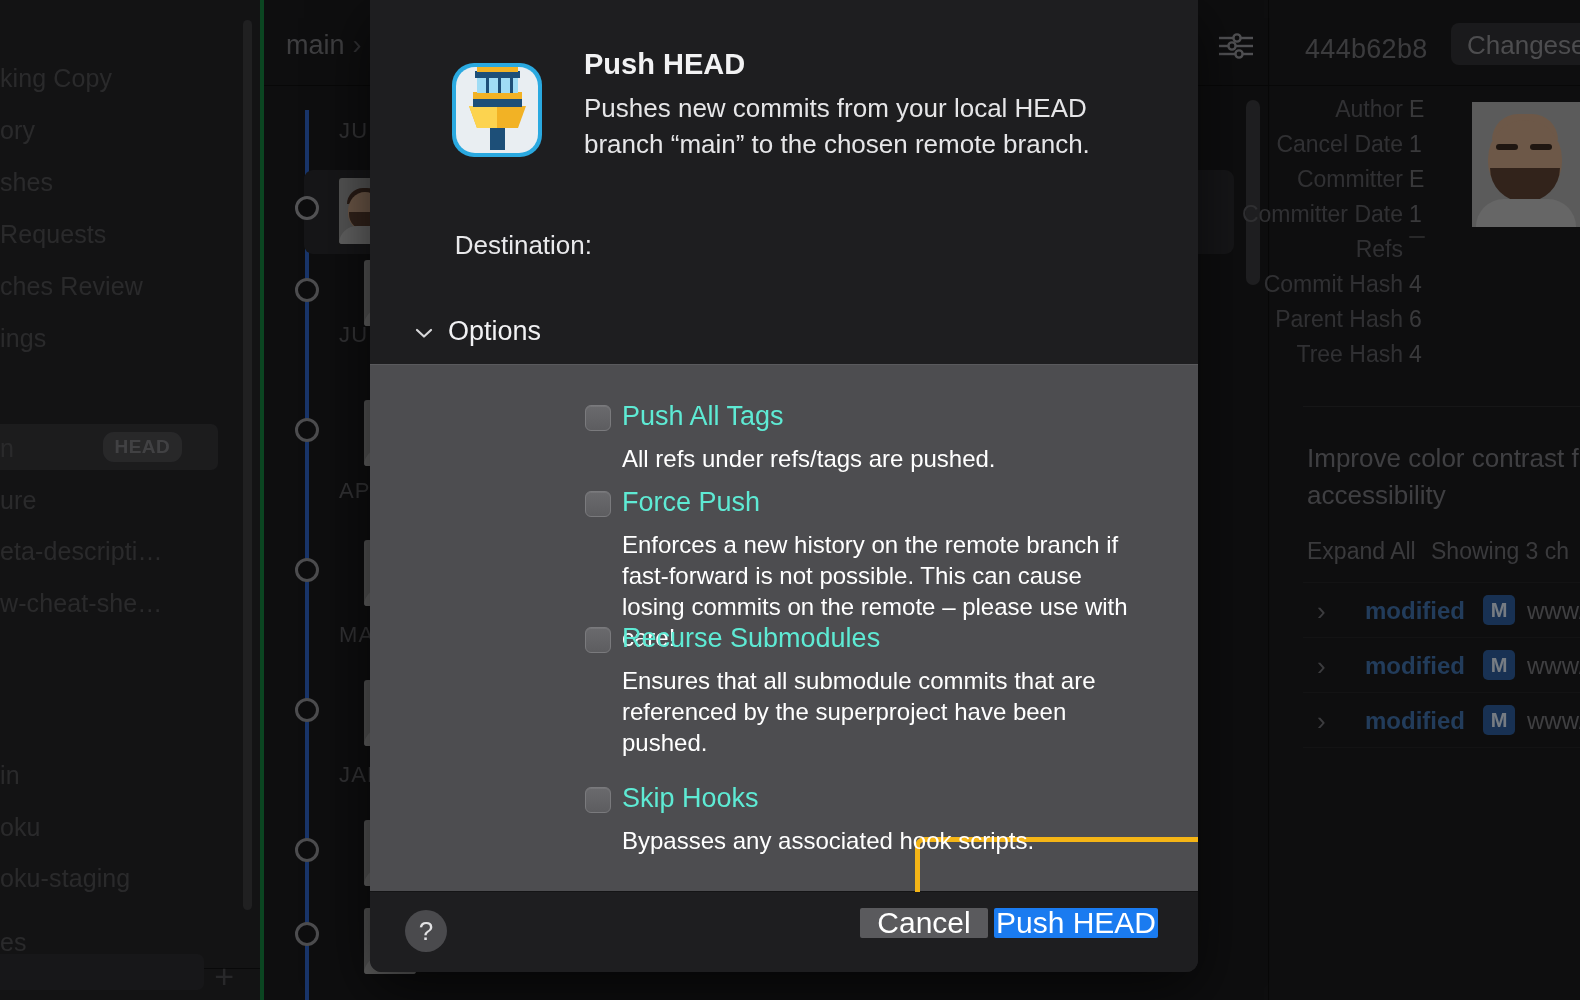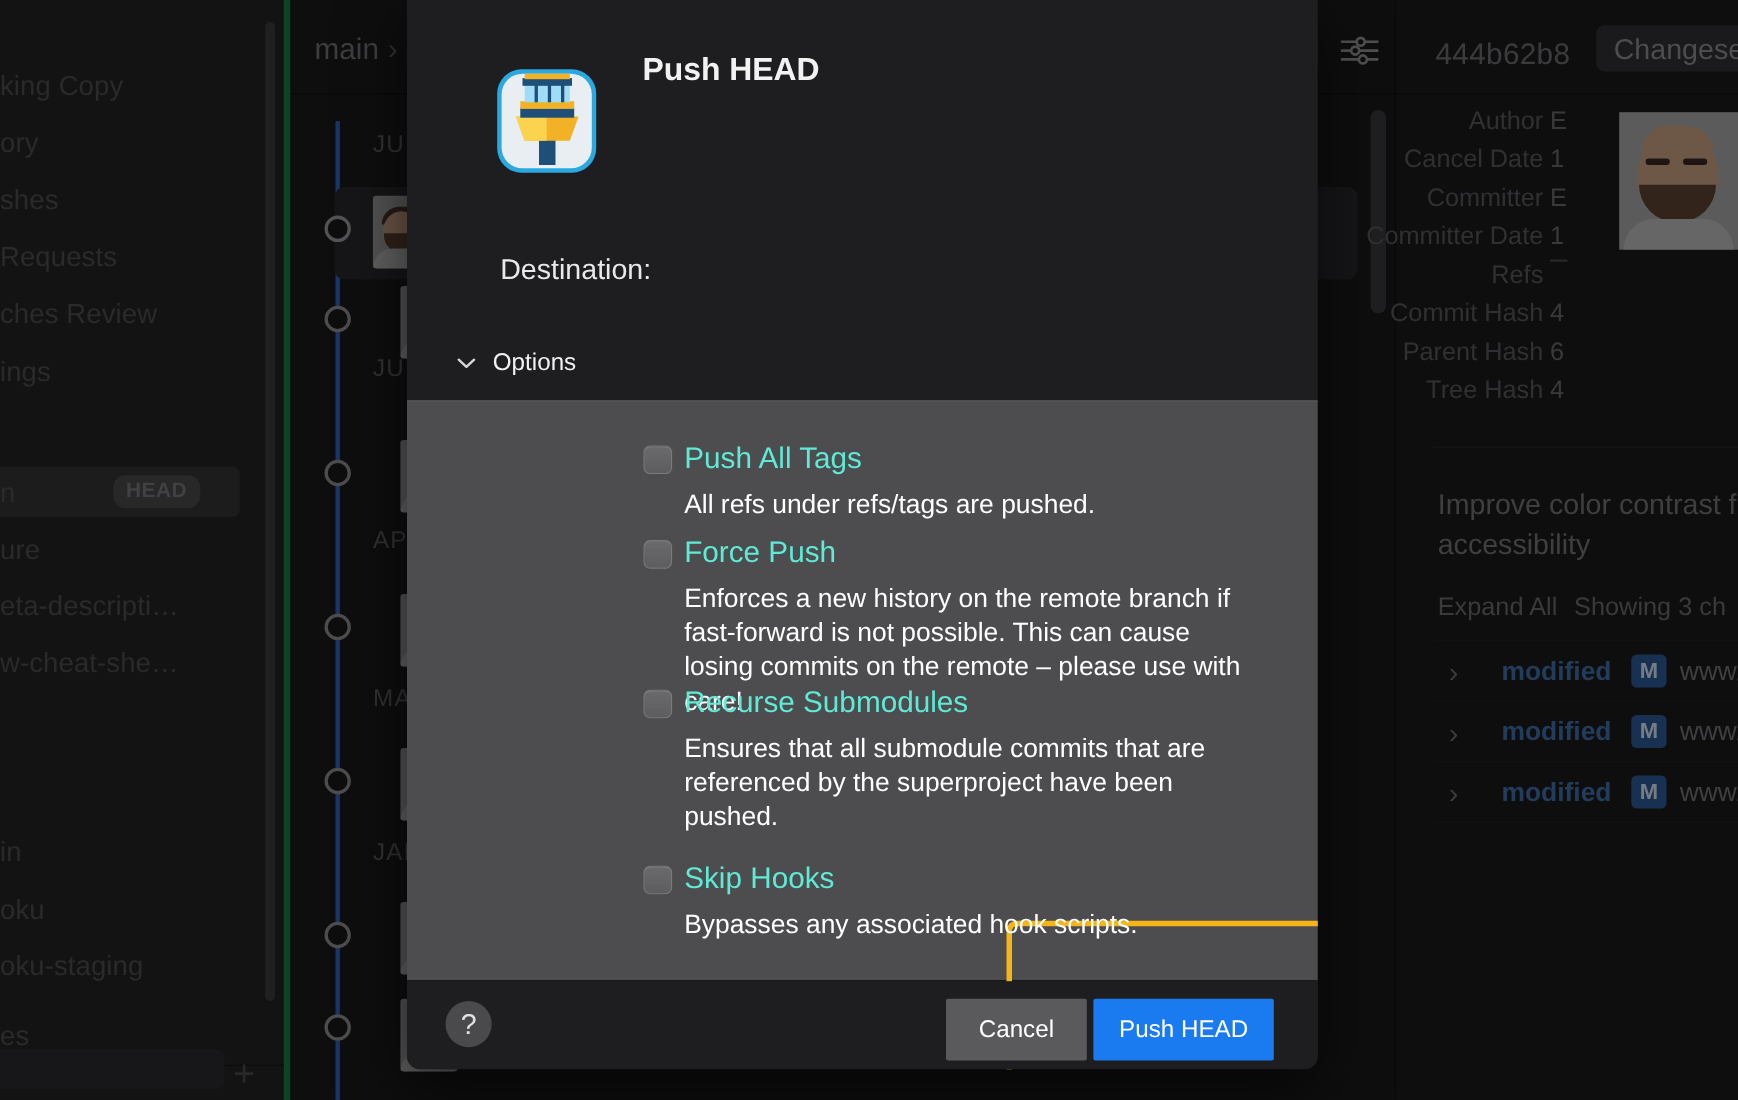--- a/index.html
+++ b/index.html
@@ -524,6 +524,7 @@
       </div>
 
       <div class="dlg-title">Push HEAD</div>
+      <div class="dlg-desc">Pushes new commits from your local HEAD branch “main” to the chosen remote branch.</div>
 
       <div class="dest-row">
         <div class="dest-label">Destination:</div>

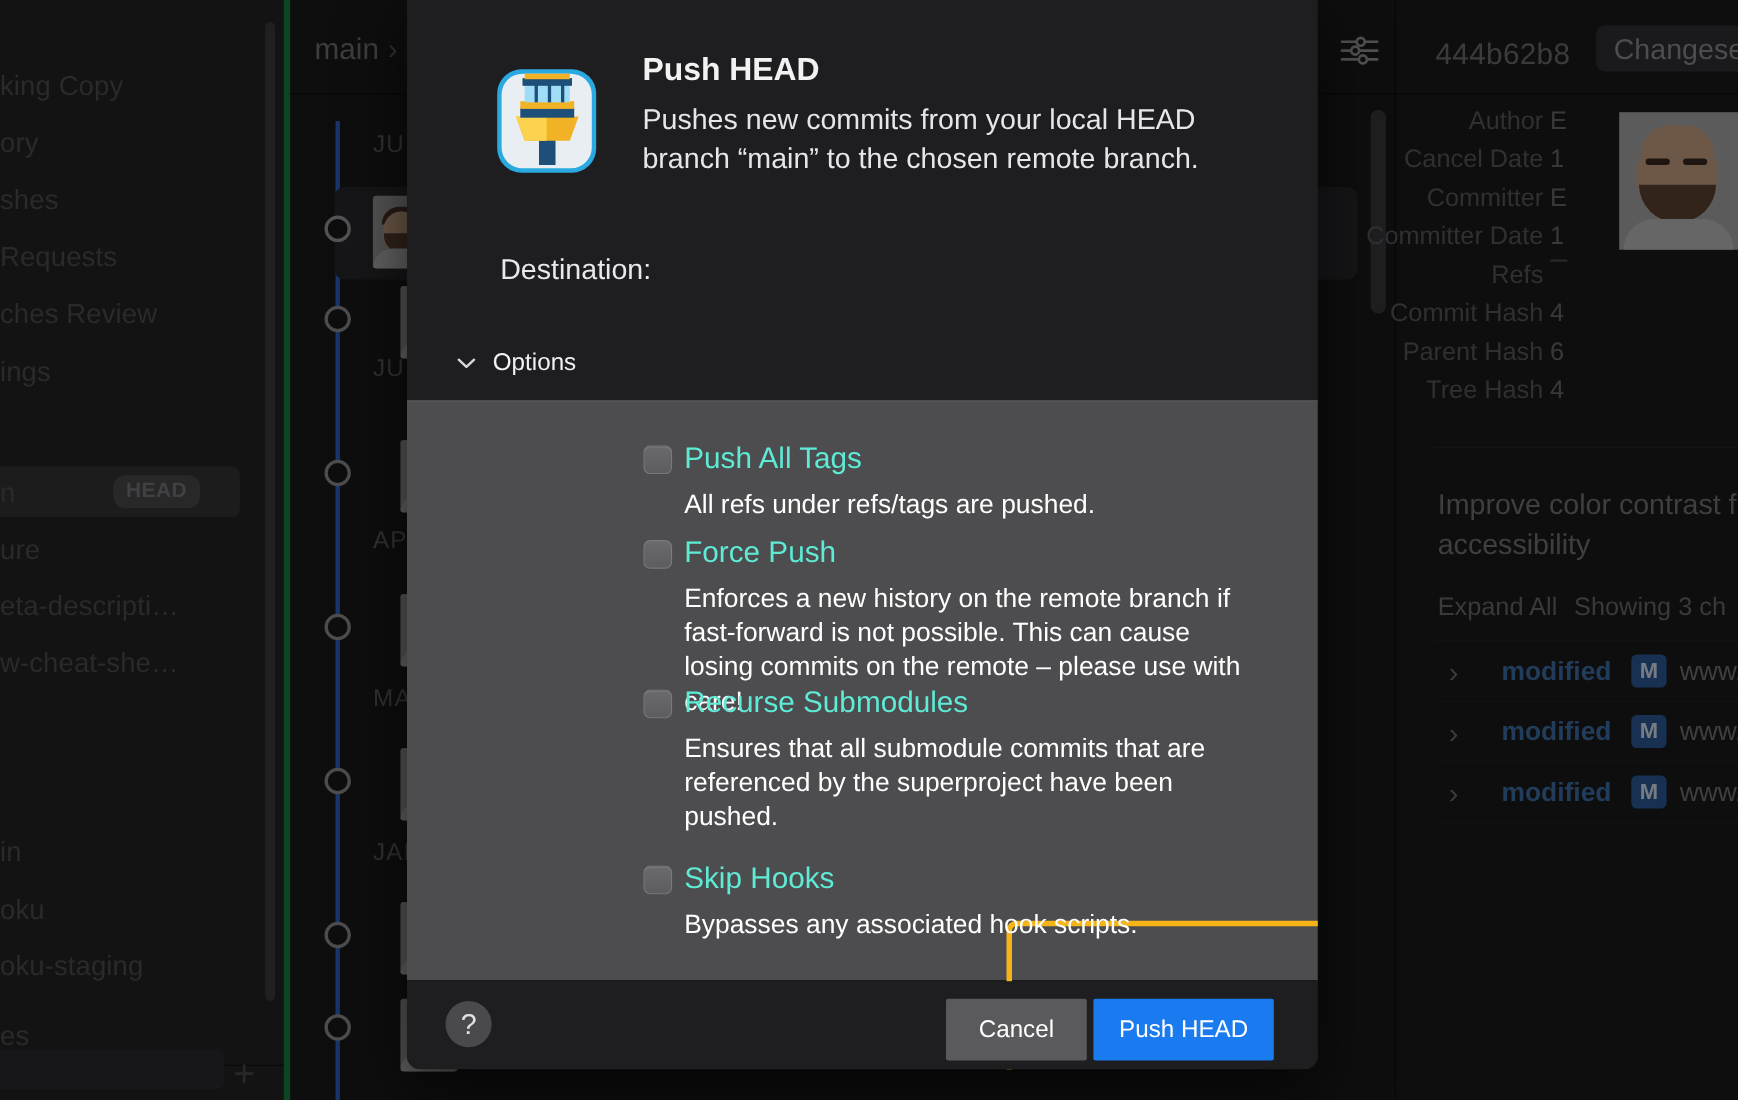--- a/index.html
+++ b/index.html
@@ -237,7 +237,7 @@
     display: flex; align-items: center; gap: 14px;
   }
   .options-toggle .chev { color: #d7d7d9; font-size: 22px; line-height: 1; }
-  .options-toggle .lbl { color: #f1f1f3; font-size: 22px; }
+  .options-toggle .lbl { color: #f1f1f3; font-size: 27px; }
 
   .options-panel {
     position: absolute; left: 0; top: 364px; width: 828px; height: 528px;

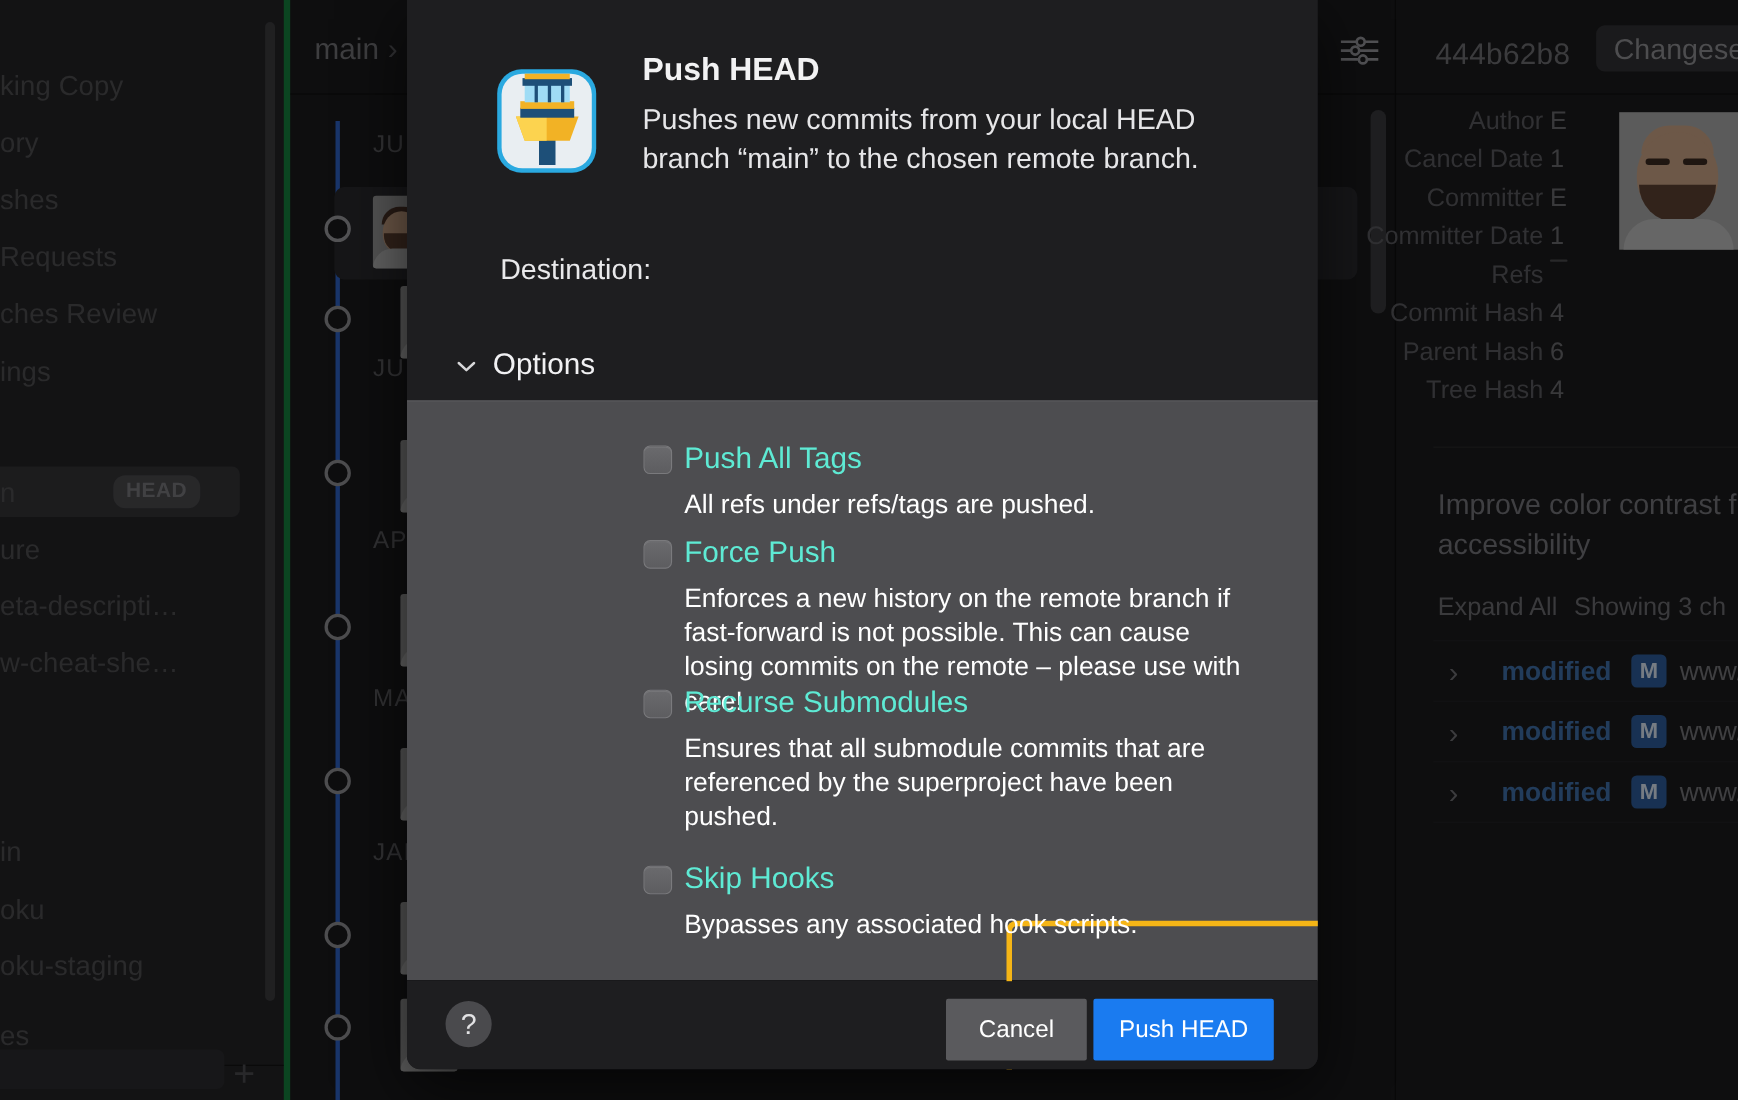--- a/index.html
+++ b/index.html
@@ -18,7 +18,7 @@
   .bg-sidebar {
     position: absolute; left: 0; top: 0; width: 264px; height: 1000px;
     background: #242426;
-    border-right: 6px solid #15803d;
+    border-right: 4px solid #15803d;
   }
   .bg-sidebar .sb-item {
     position: absolute; left: 0; width: 250px;

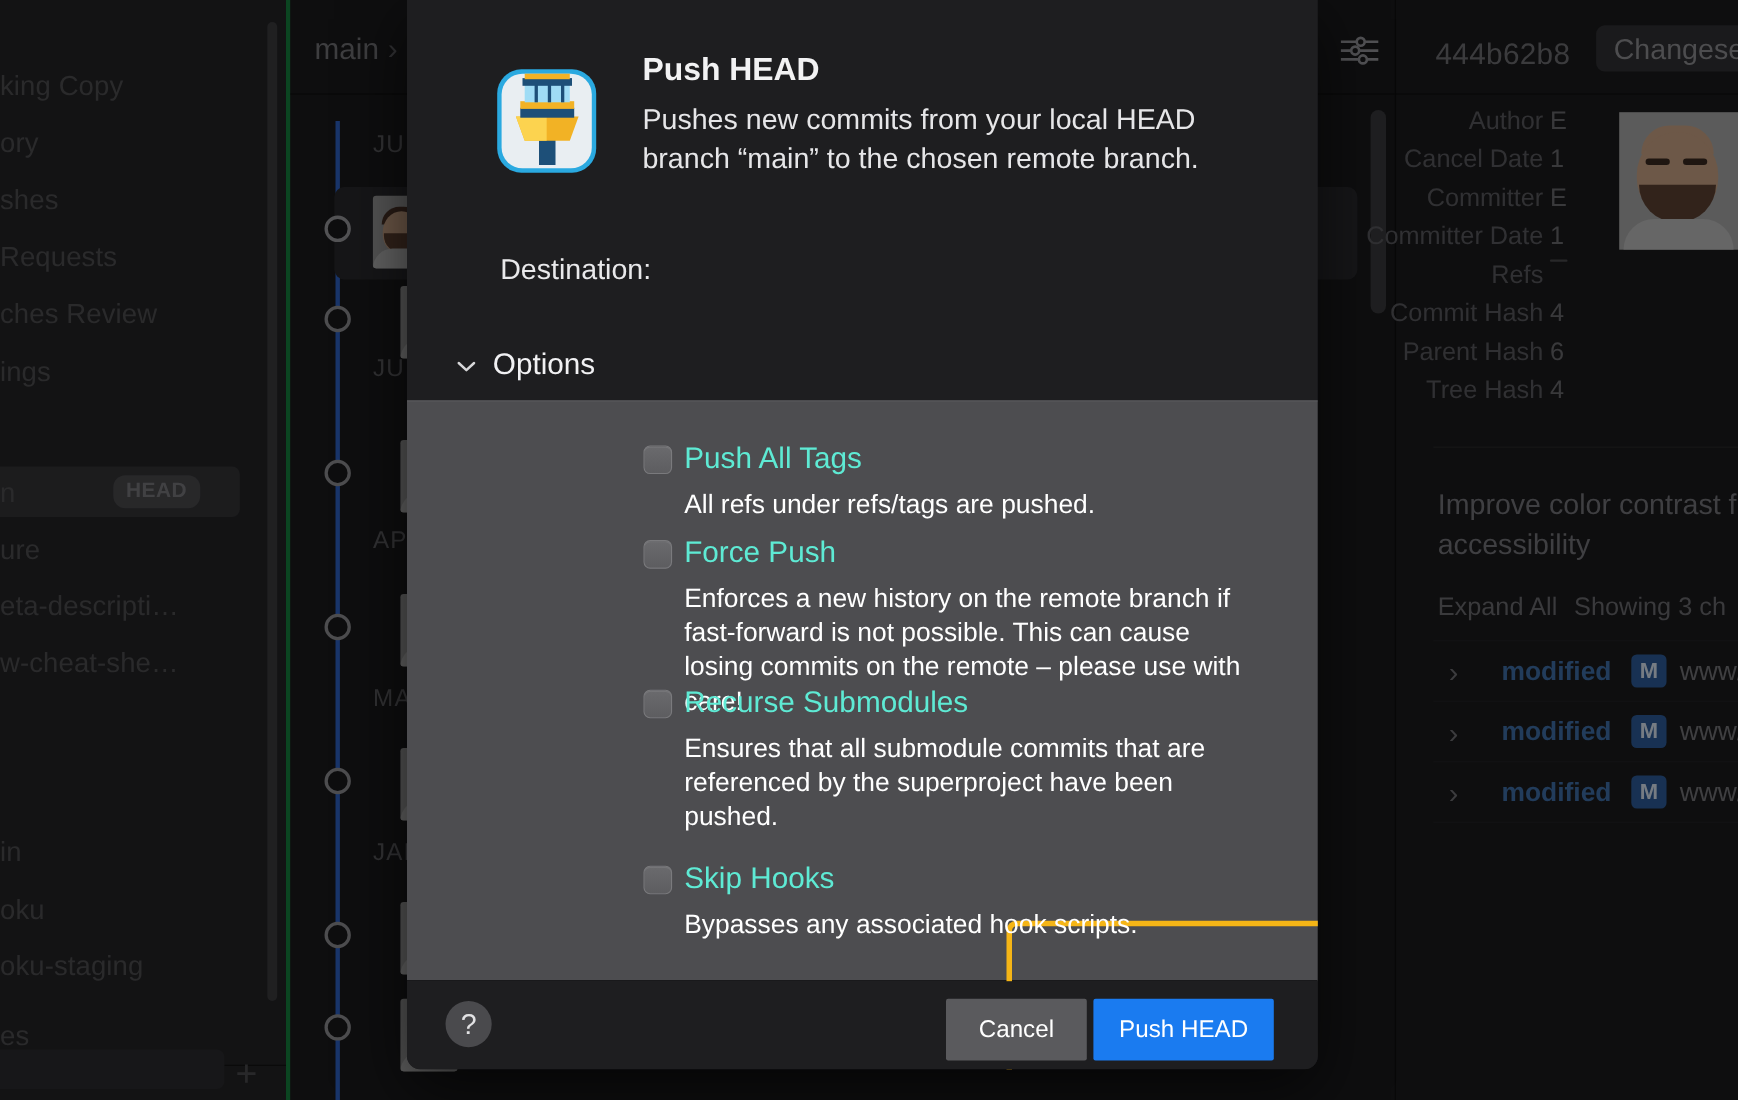--- a/index.html
+++ b/index.html
@@ -268,8 +268,8 @@
     color: #e2e2e4; font-size: 26px; text-align: center; line-height: 42px;
   }
   .btn {
-    position: absolute; top: 16px; height: 56px;
-    border-radius: 2px; font-size: 22px;
+    position: absolute; top: 16px; height: 30px;
+    border-radius: 2px; font-size: 30px;
     display: flex; align-items: center; justify-content: center;
   }
   .btn-cancel { right: 210px; width: 128px; background: #5a5a5d; color: #ffffff; }

